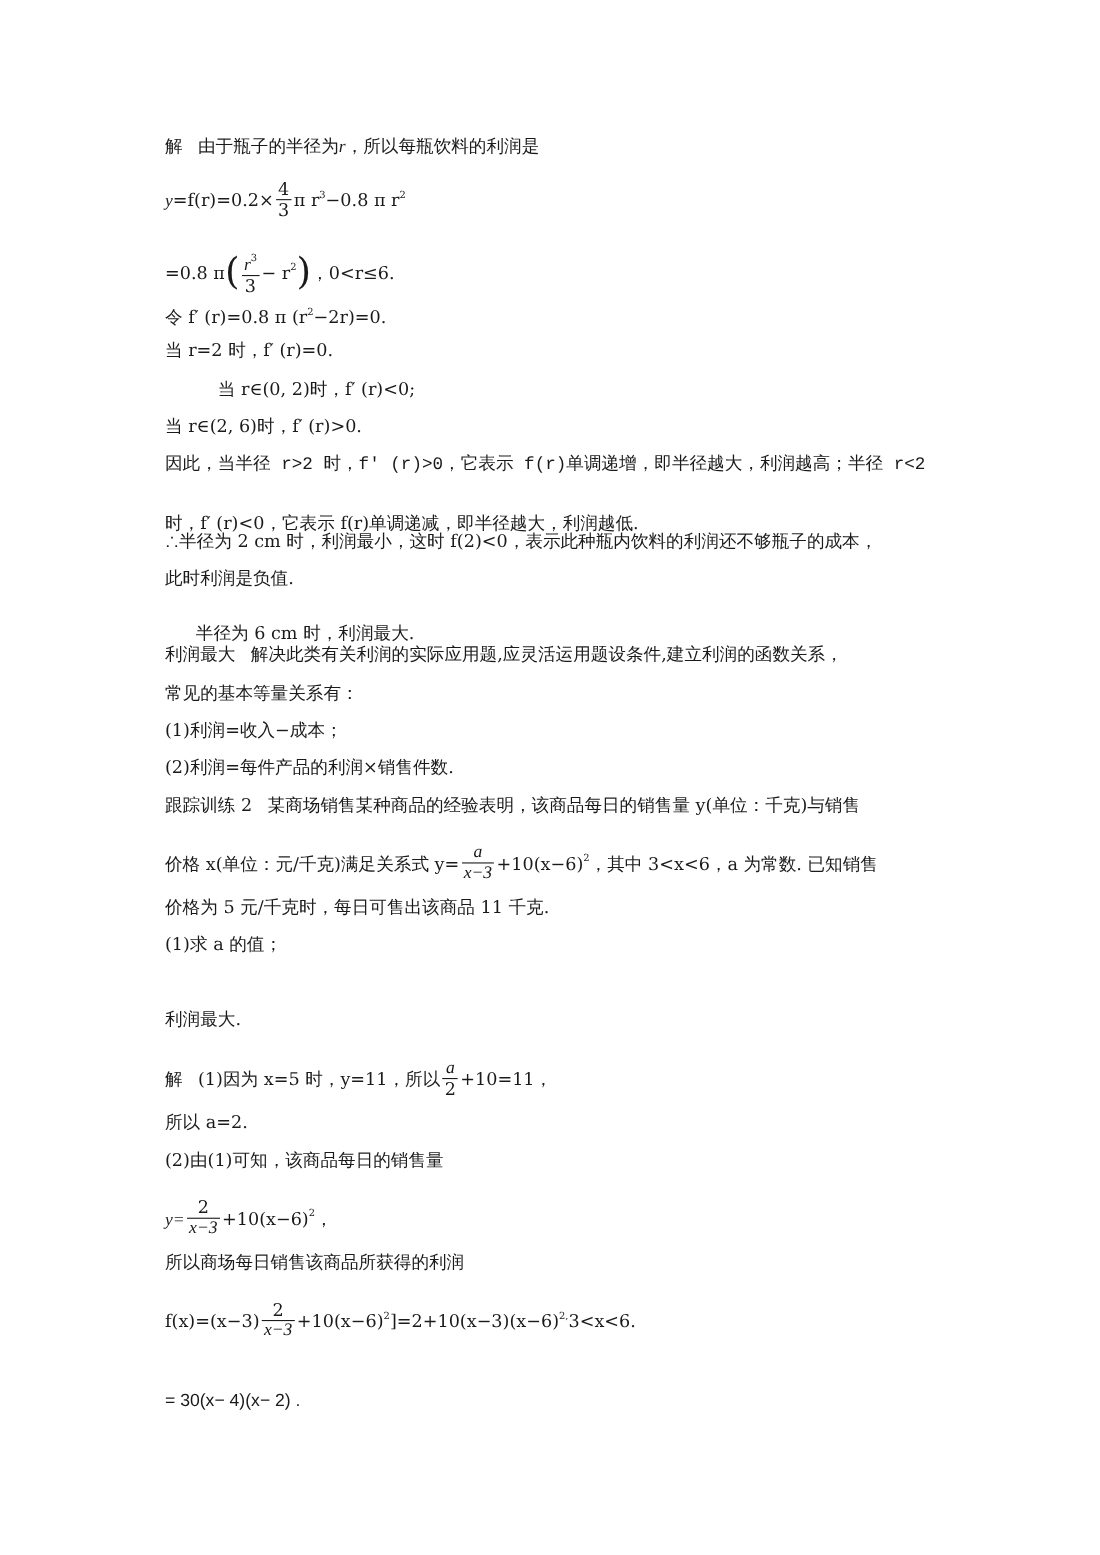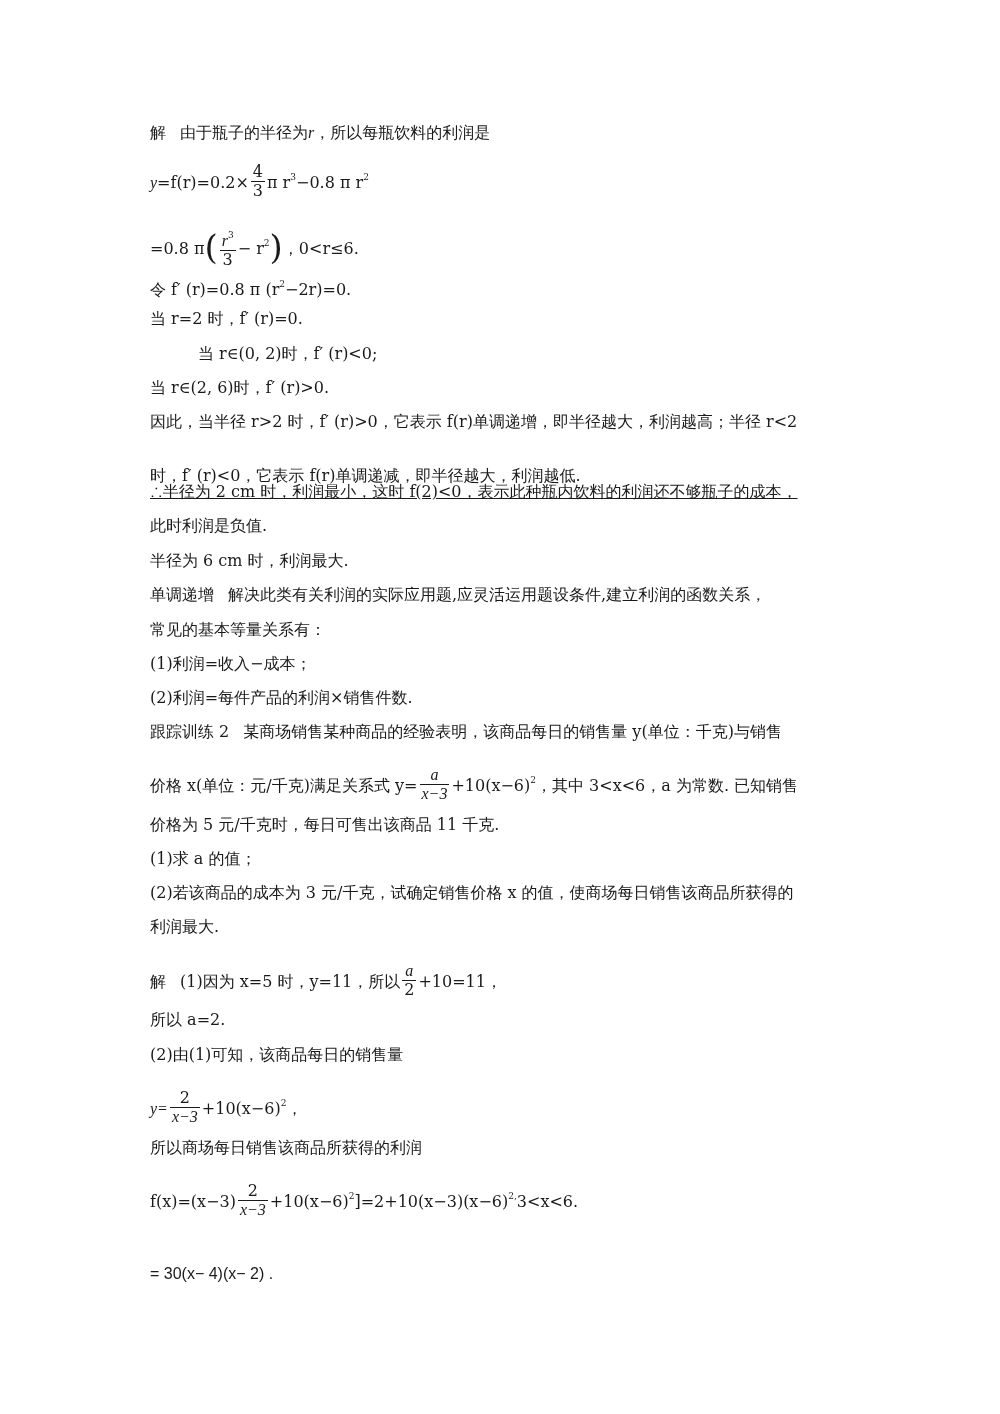--- a/index.html
+++ b/index.html
@@ -50,7 +50,7 @@
   <div class="line" style="top:344px;margin-left:48px;">当 r∈(0, 2)时，f′ (r)&lt;0;</div>
   <div class="line" style="top:378px;">当 r∈(2, 6)时，f′ (r)&gt;0.</div>
 
-  <div class="line" style="top:412px;">因此，当半径 r&gt;2 时，f′ (r)&gt;0，它表示 f(r)单调递增，即半径越大，利润越高；半径 r&lt;2</div>
+  <div class="line" style="top:412px;font-family:Liberation Mono, monospace;">因此，当半径 r&gt;2 时，f′ (r)&gt;0，它表示 f(r)单调递增，即半径越大，利润越高；半径 r&lt;2</div>
   <div class="line" style="top:466px;">时，f′ (r)&lt;0，它表示 f(r)单调递减，即半径越大，利润越低.</div>
   <div class="line" style="top:482px;text-decoration:underline;">∴半径为 2  cm 时，利润最小，这时 f(2)&lt;0，表示此种瓶内饮料的利润还不够瓶子的成本，</div>
   <div class="line" style="top:516px;">此时利润是负值.</div>

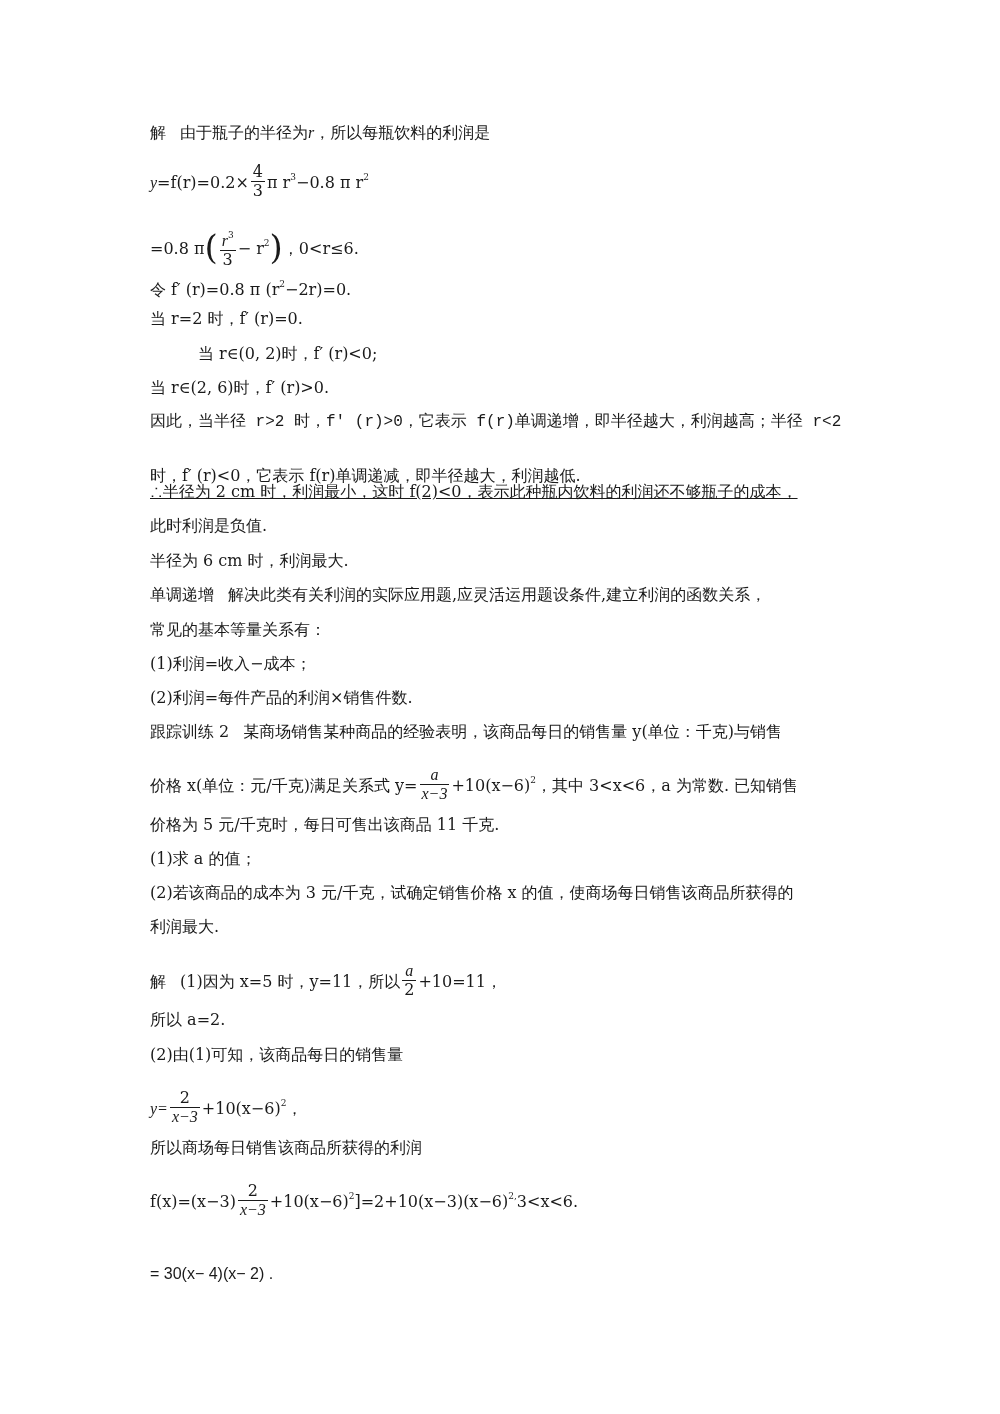--- a/index.html
+++ b/index.html
@@ -52,7 +52,7 @@
 
   <div class="line" style="top:412px;font-family:Liberation Mono, monospace;">因此，当半径 r&gt;2 时，f′ (r)&gt;0，它表示 f(r)单调递增，即半径越大，利润越高；半径 r&lt;2</div>
   <div class="line" style="top:466px;">时，f′ (r)&lt;0，它表示 f(r)单调递减，即半径越大，利润越低.</div>
-  <div class="line" style="top:482px;text-decoration:underline;">∴半径为 2  cm 时，利润最小，这时 f(2)&lt;0，表示此种瓶内饮料的利润还不够瓶子的成本，</div>
+  <div class="line" style="top:482px;">∴半径为 2  cm 时，利润最小，这时 f(2)&lt;0，表示此种瓶内饮料的利润还不够瓶子的成本，</div>
   <div class="line" style="top:516px;">此时利润是负值.</div>
   <div class="line" style="top:551px;">半径为 6  cm 时，利润最大.</div>
 

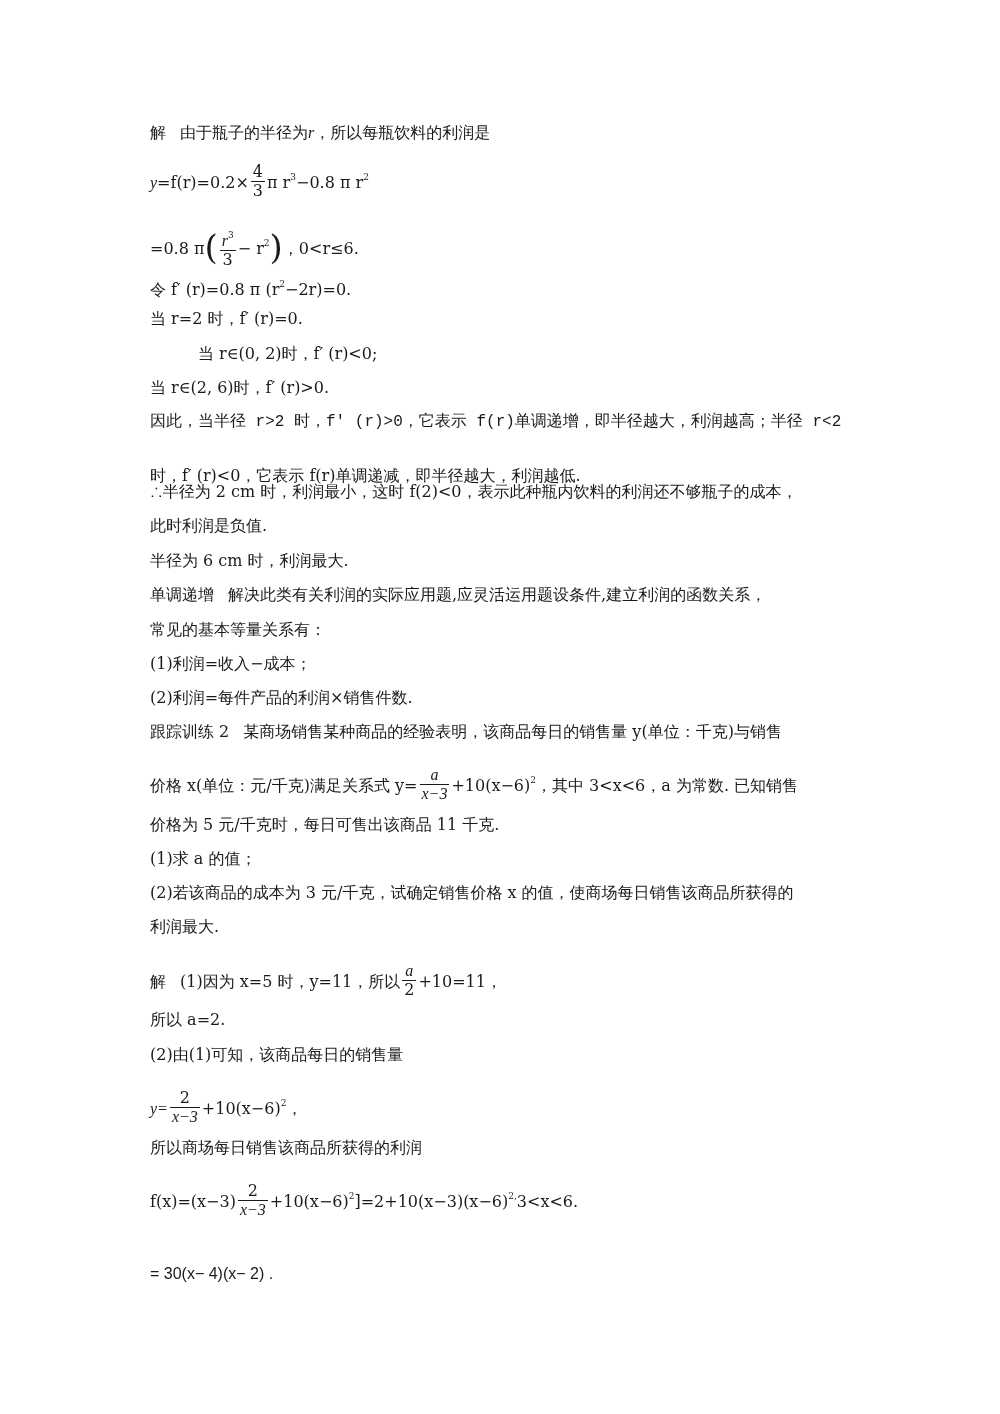--- a/index.html
+++ b/index.html
@@ -54,7 +54,7 @@
   <div class="line" style="top:466px;">时，f′ (r)&lt;0，它表示 f(r)单调递减，即半径越大，利润越低.</div>
   <div class="line" style="top:482px;">∴半径为 2  cm 时，利润最小，这时 f(2)&lt;0，表示此种瓶内饮料的利润还不够瓶子的成本，</div>
   <div class="line" style="top:516px;">此时利润是负值.</div>
-  <div class="line" style="top:551px;">半径为 6  cm 时，利润最大.</div>
+  <div class="line" style="top:566px;margin-left:28px;">半径为 6  cm 时，利润最大.</div>
 
   <div class="line" style="top:585px;">
     <span>单调递增</span><span class="gap"></span><span>解决此类有关利润的实际应用题,应灵活运用题设条件,建立利润的函数关系，</span>

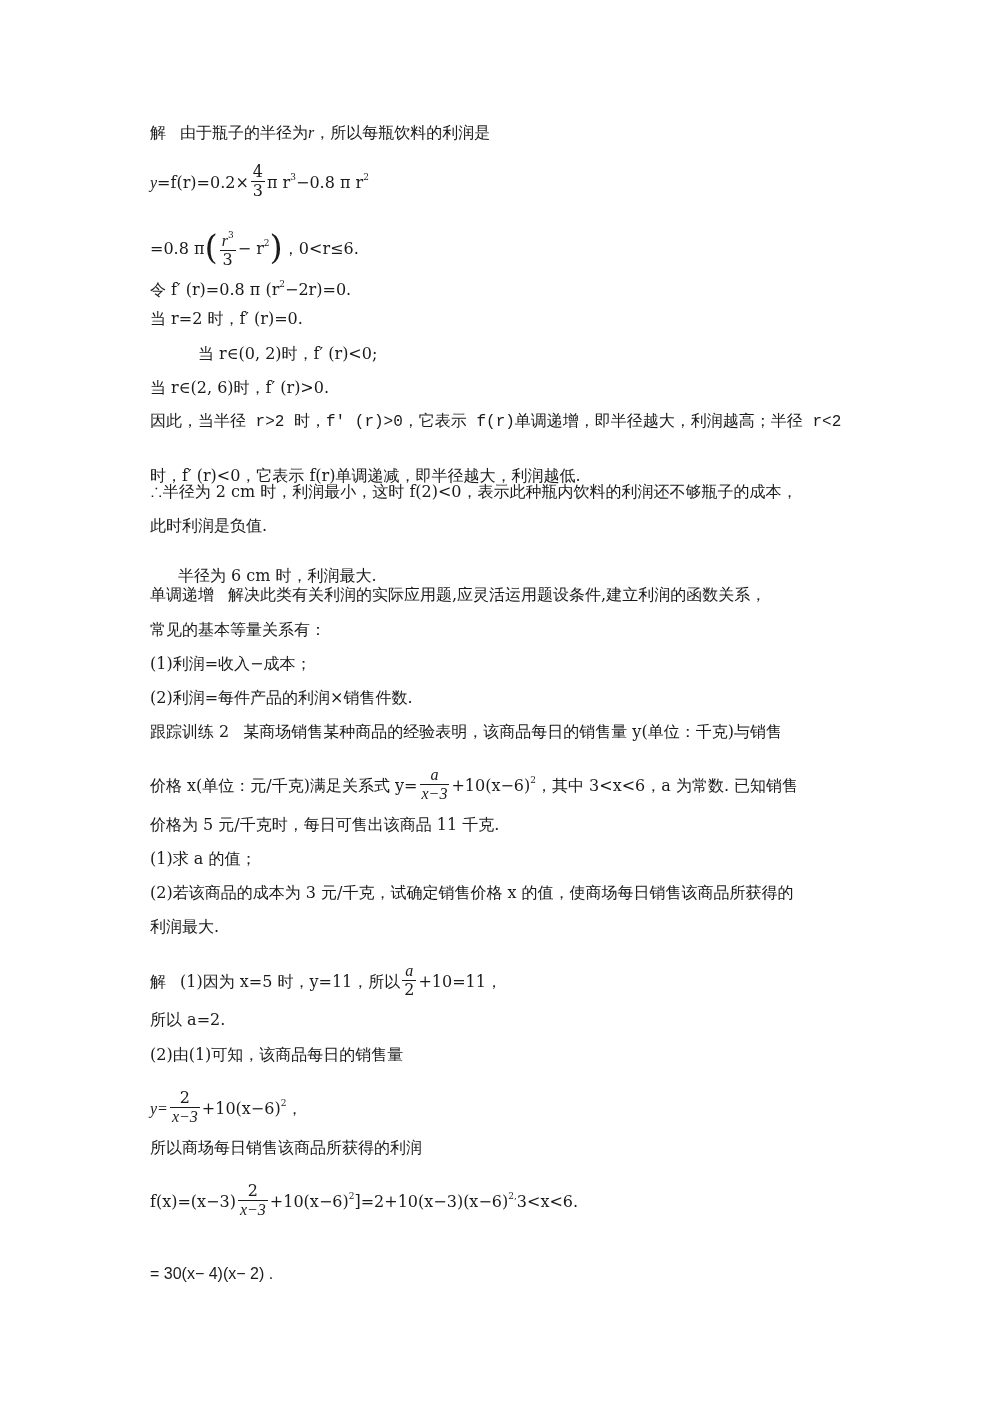--- a/index.html
+++ b/index.html
@@ -57,7 +57,7 @@
   <div class="line" style="top:566px;margin-left:28px;">半径为 6  cm 时，利润最大.</div>
 
   <div class="line" style="top:585px;">
-    <span>单调递增</span><span class="gap"></span><span>解决此类有关利润的实际应用题,应灵活运用题设条件,建立利润的函数关系，</span>
+    <span>利润最大</span><span class="gap"></span><span>解决此类有关利润的实际应用题,应灵活运用题设条件,建立利润的函数关系，</span>
   </div>
   <div class="line" style="top:620px;">常见的基本等量关系有：</div>
   <div class="line" style="top:654px;">(1)利润=收入−成本；</div>

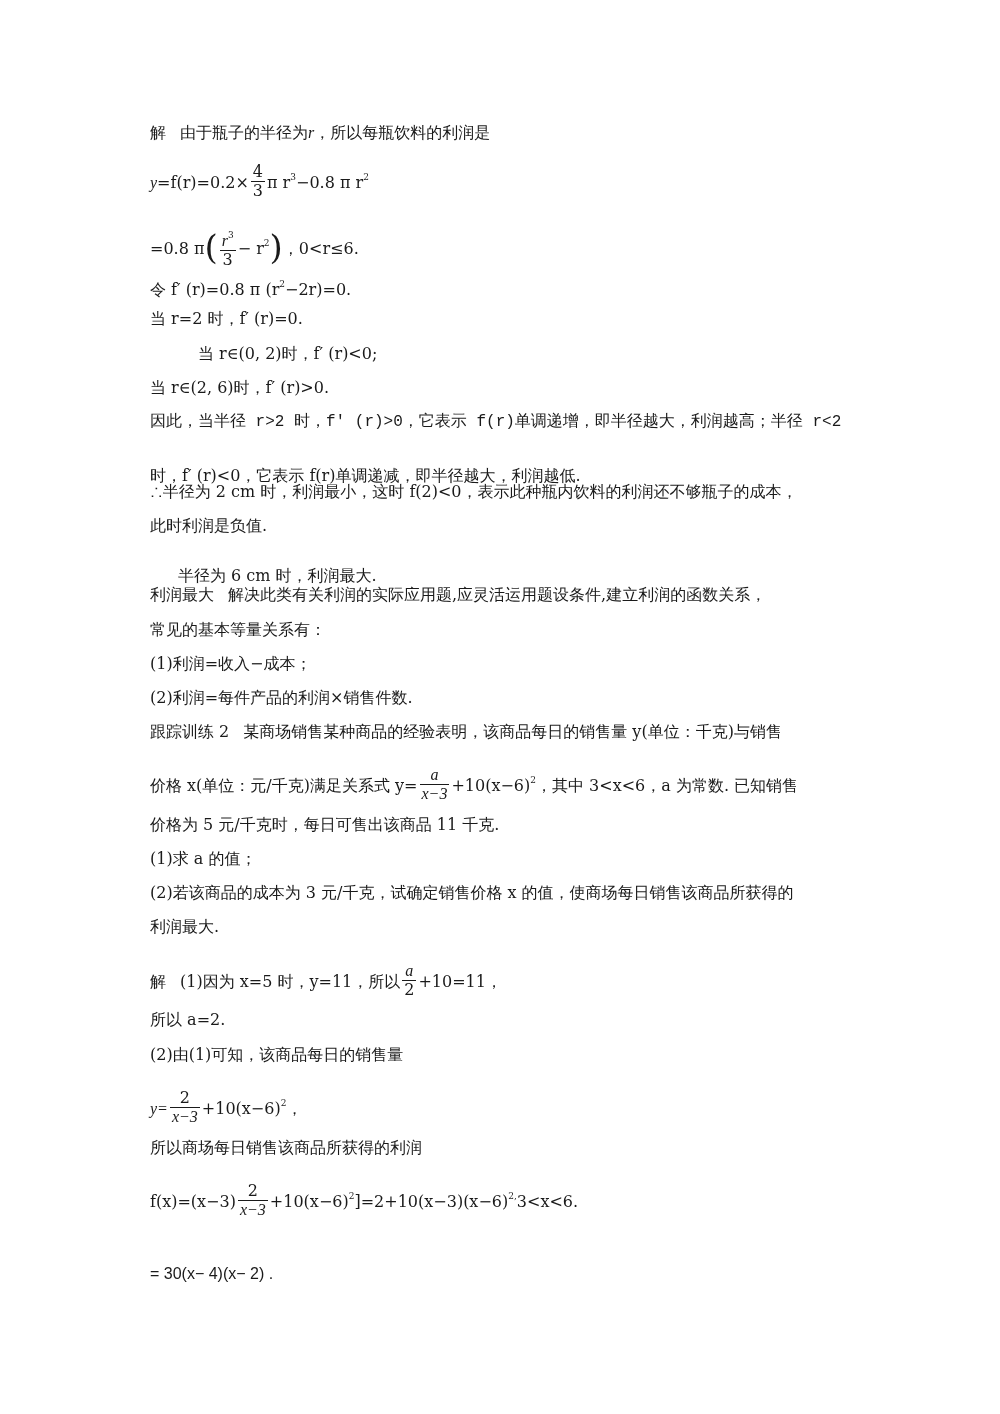--- a/index.html
+++ b/index.html
@@ -71,7 +71,6 @@
   </div>
   <div class="line" style="top:815px;">价格为 5 元/千克时，每日可售出该商品 11 千克.</div>
   <div class="line" style="top:849px;">(1)求 a 的值；</div>
-  <div class="line" style="top:883px;">(2)若该商品的成本为 3 元/千克，试确定销售价格 x 的值，使商场每日销售该商品所获得的</div>
   <div class="line" style="top:917px;">利润最大.</div>
 
   <div class="line" style="top:964px;">

